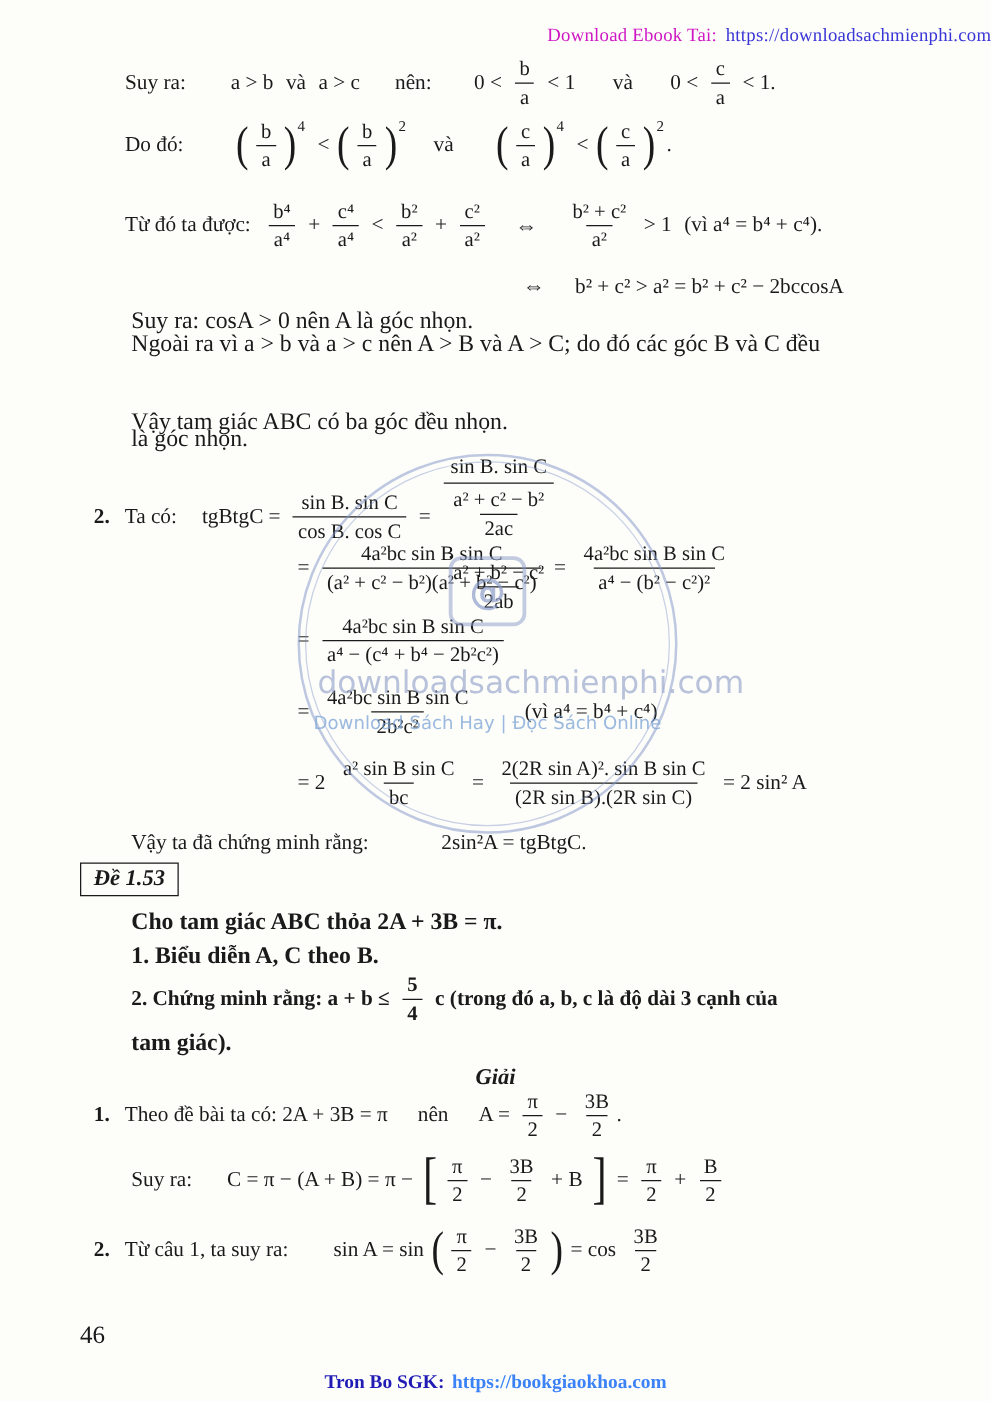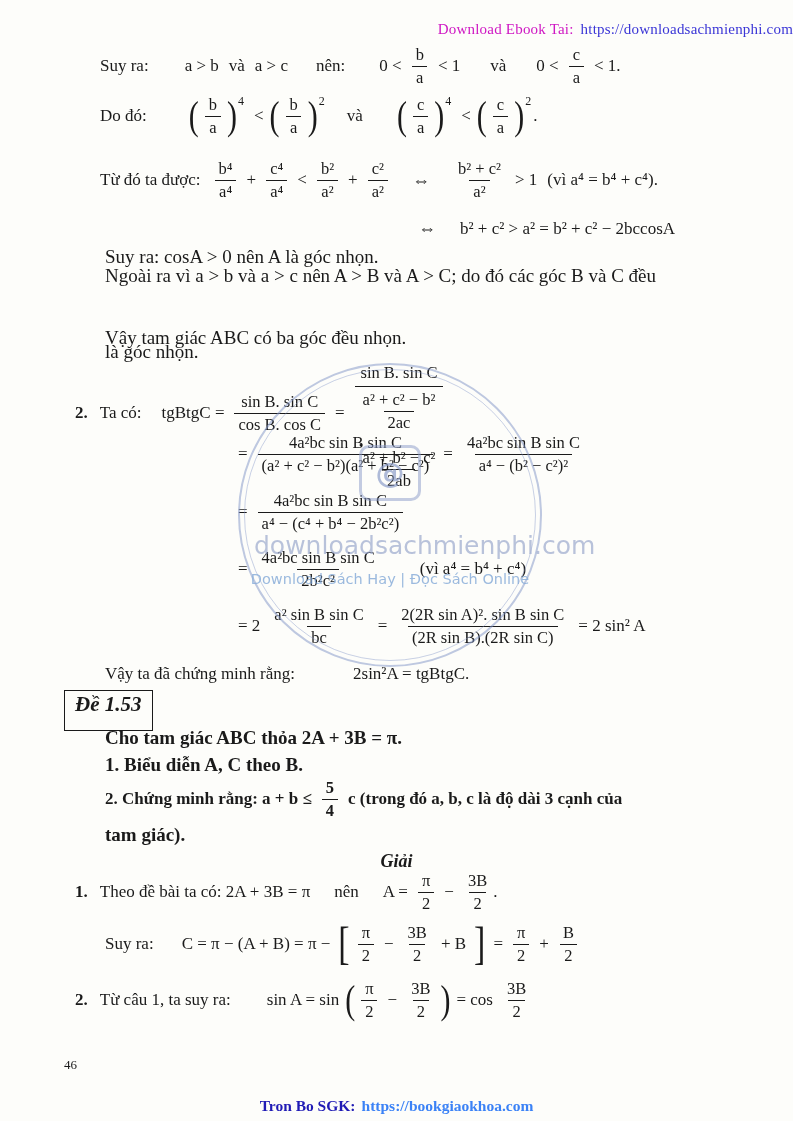--- a/index.html
+++ b/index.html
@@ -23,8 +23,8 @@
   .para{font-size:19px;z-index:1;}
   .bold{font-weight:bold;}
   .itemnum{font-weight:bold;margin-right:2px;}
-  .de-box{border:1.8px solid #1a1a1a;display:inline-block;padding:1px 10px 13px;
-          font-weight:bold;font-style:italic;font-size:21px;z-index:1;}
+  .de-box{border:1.8px solid #1a1a1a;display:inline-block;padding:1px 10px 3px;
+          font-weight:bold;font-style:italic;font-size:18px;z-index:1;}
   .giai{left:0;width:100%;text-align:center;font-weight:bold;font-style:italic;font-size:18px;z-index:1;}
   .pageno{font-size:13px;z-index:1;}
   .footer{left:0;width:100%;text-align:center;font-size:15.5px;font-weight:bold;color:#201bb5;z-index:2;}

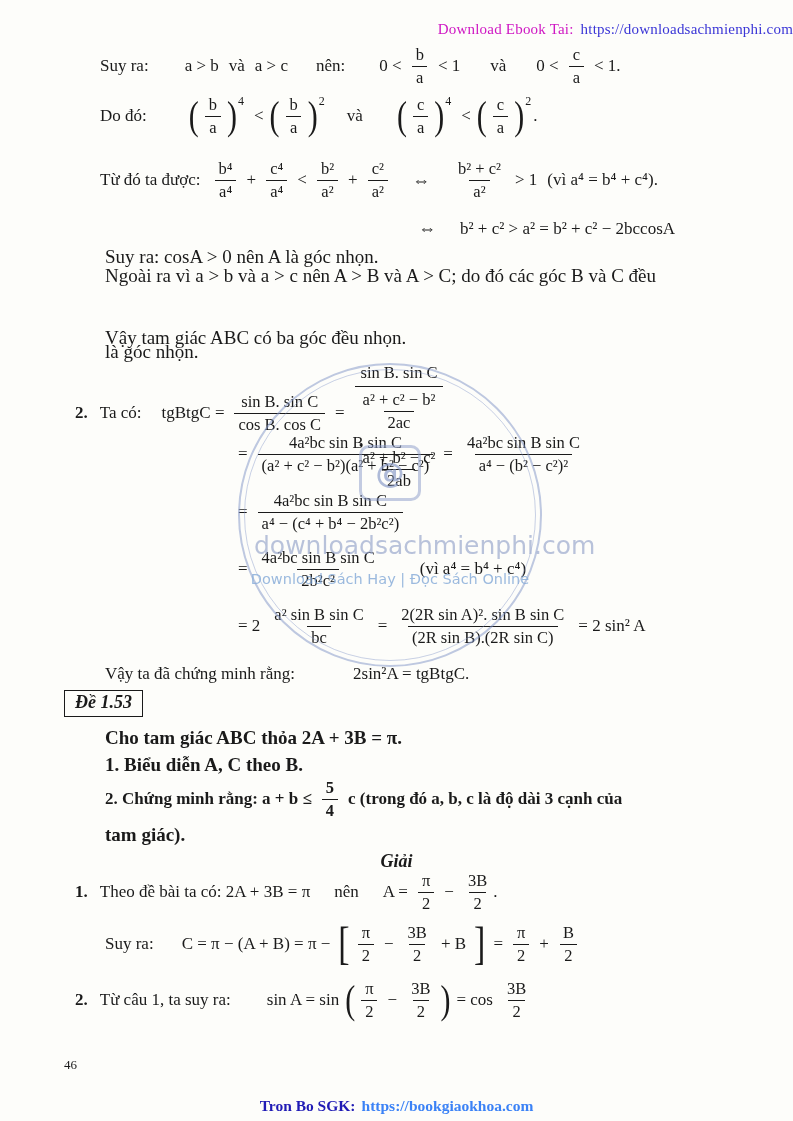--- a/index.html
+++ b/index.html
@@ -26,7 +26,7 @@
   .de-box{border:1.8px solid #1a1a1a;display:inline-block;padding:1px 10px 3px;
           font-weight:bold;font-style:italic;font-size:18px;z-index:1;}
   .giai{left:0;width:100%;text-align:center;font-weight:bold;font-style:italic;font-size:18px;z-index:1;}
-  .pageno{font-size:13px;z-index:1;}
+  .pageno{font-size:20px;z-index:1;}
   .footer{left:0;width:100%;text-align:center;font-size:15.5px;font-weight:bold;color:#201bb5;z-index:2;}
   .ftr-url{color:#3b82f6;margin-left:6px;text-decoration:none;cursor:pointer;}
   

